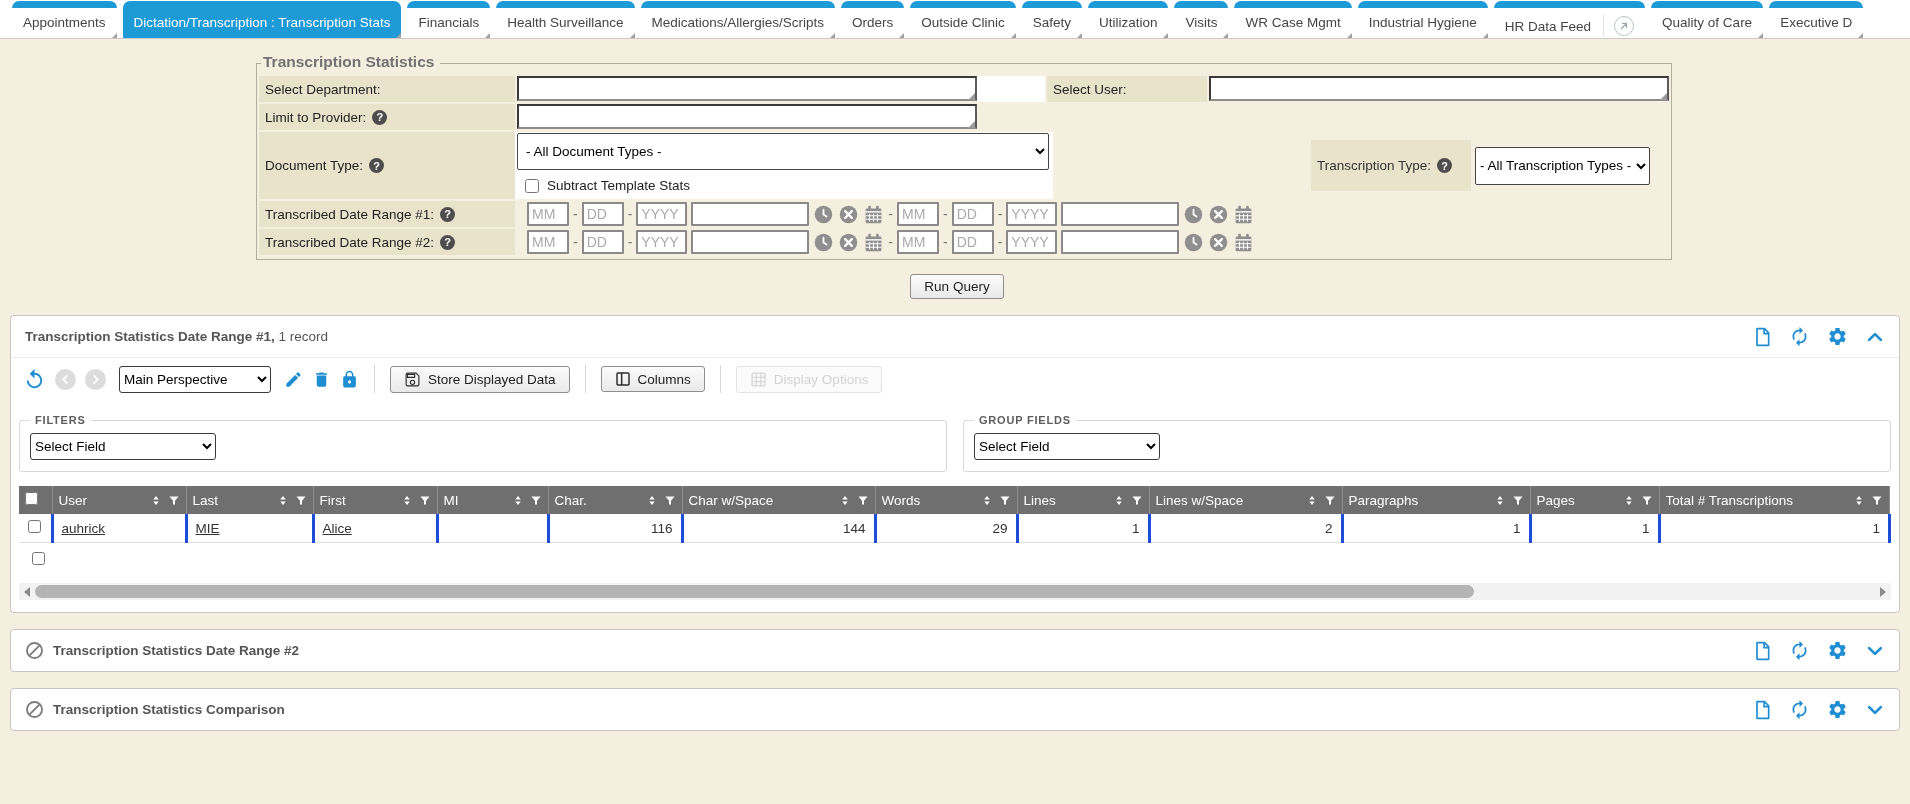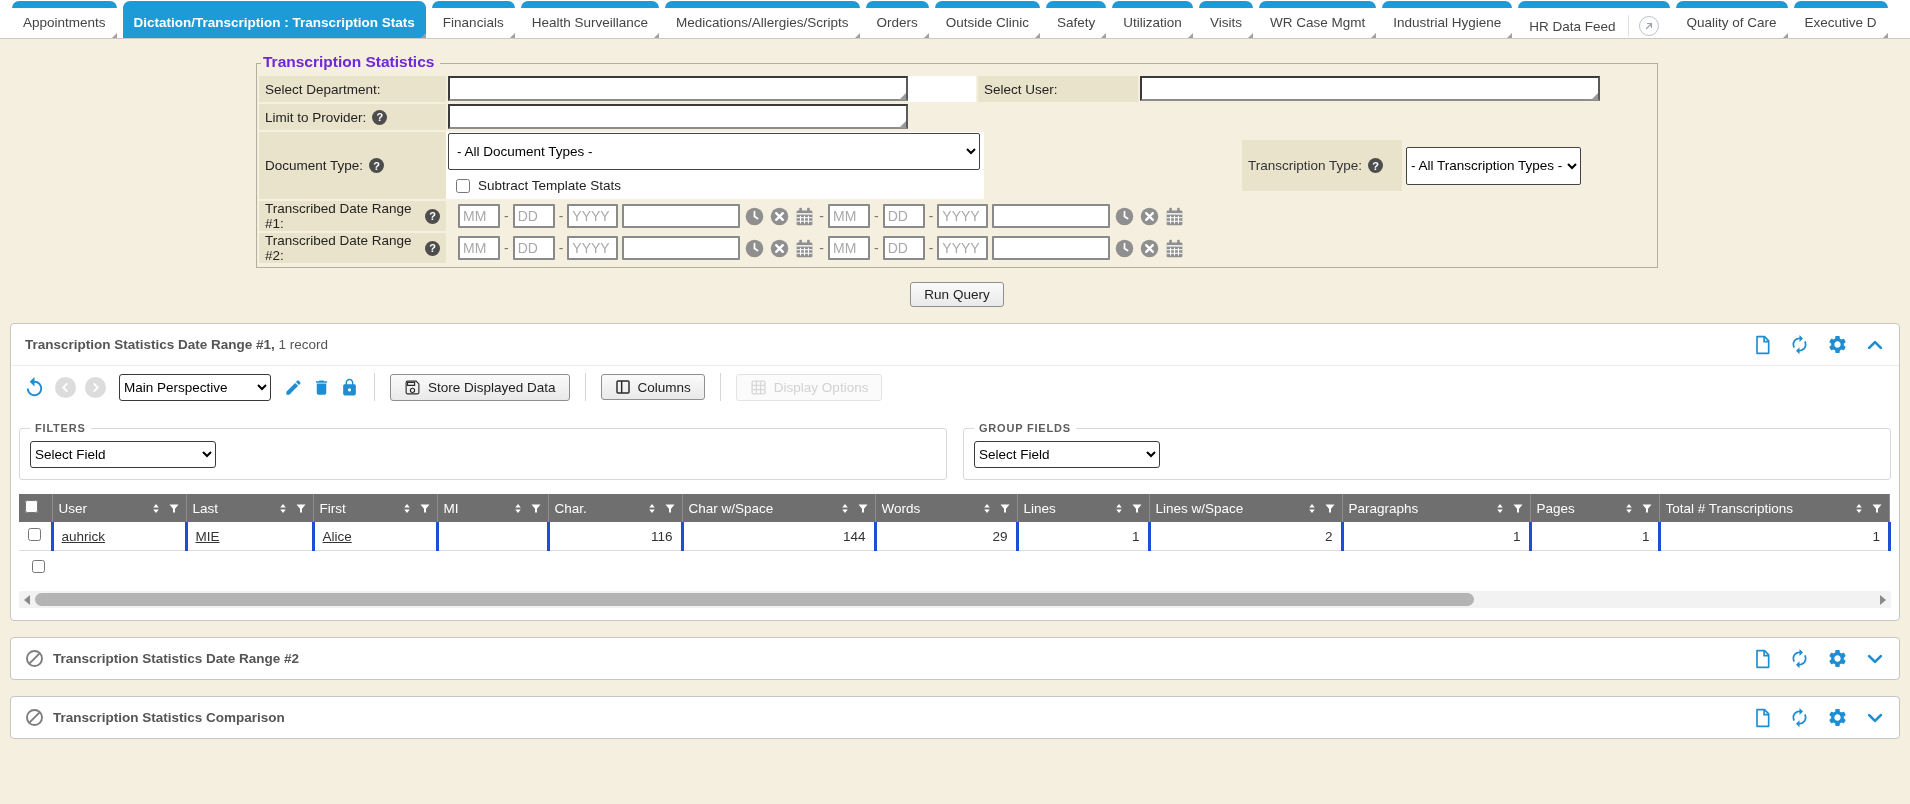--- a/index.html
+++ b/index.html
@@ -15,7 +15,7 @@
     padding:7px 11px 8px 11px; color:#454545; font-size:13.5px; cursor:pointer; flex:0 0 auto; }
   .tab::after { content:""; position:absolute; right:0px; bottom:0px;
     border-left:5px solid transparent; border-bottom:5px solid #a0a0a0; }
-  .tab.active { background:#1e9ad6; color:#fff; font-weight:bold; }
+  .tab.active { background:#1e9ad6; color:#fff; font-weight:normal; }
   .ext-icon { width:20px; height:20px; border:1px solid #b9c4cb; border-radius:50%;
     display:inline-flex; align-items:center; justify-content:center; margin-left:2px; }
   .tab .sep { width:1px; height:22px; background:#dfe3e6; margin-left:4px; }

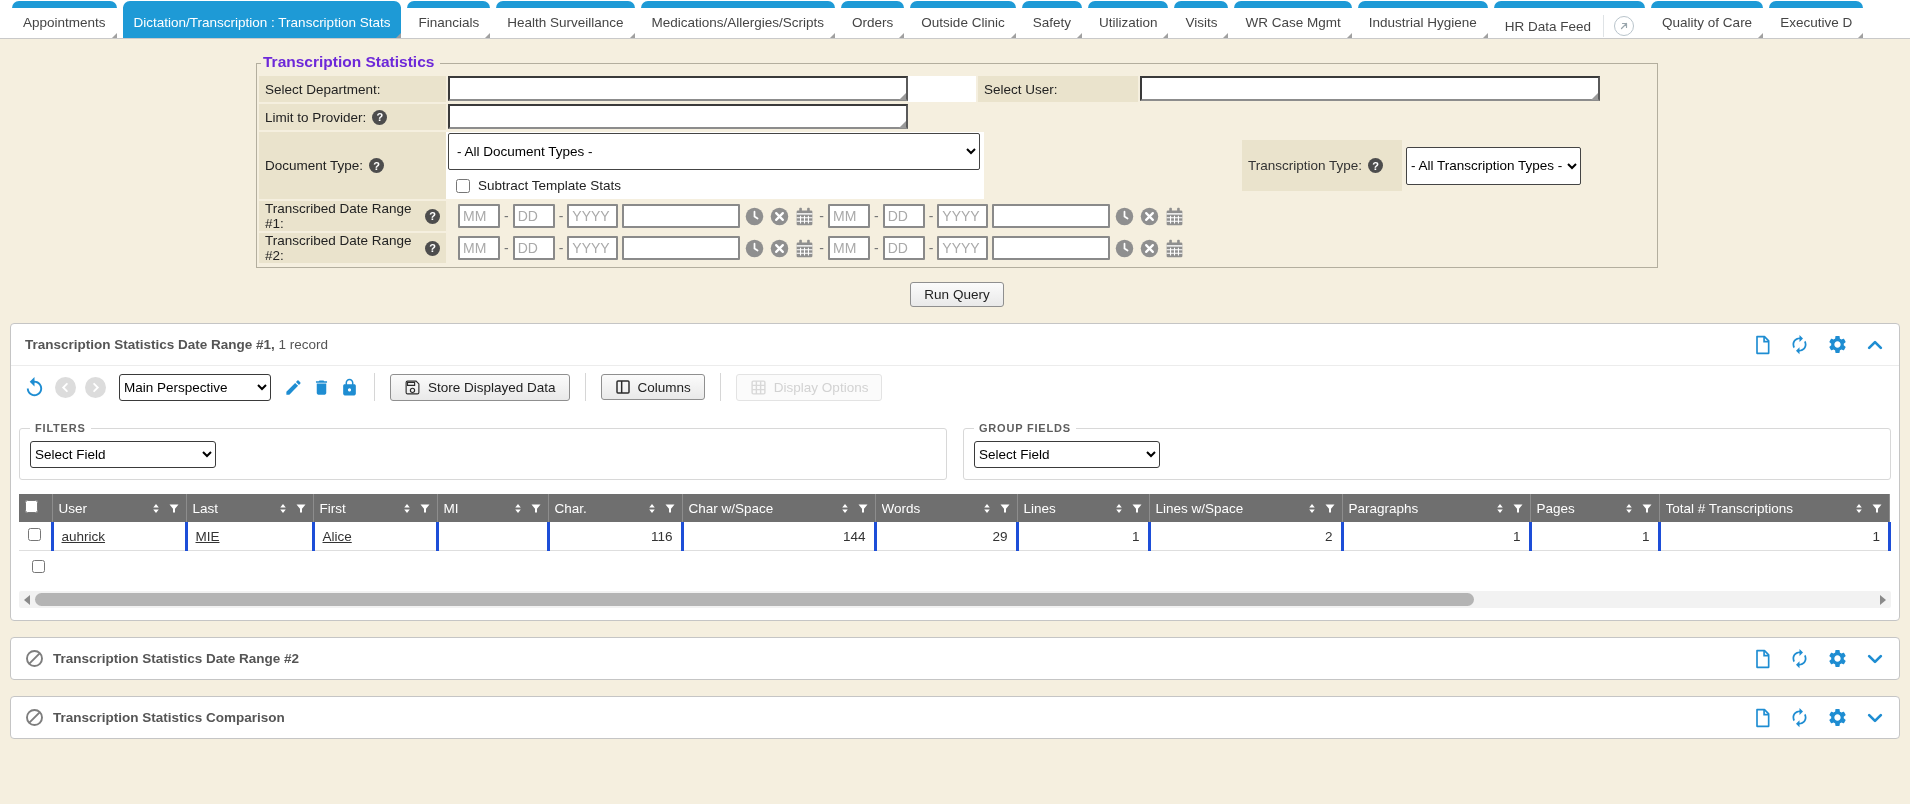--- a/index.html
+++ b/index.html
@@ -22,7 +22,7 @@
 
   
   fieldset.query-form { margin:14px 0 0 256px; width:1402px; border:1px solid #b3ae9e; padding:3px 2px 4px 2px; }
-  fieldset.query-form legend { color:#6d28d9; font-weight:bold; font-size:15.5px; padding:0 6px 2px 2px; margin-left:2px; }
+  fieldset.query-form legend { color:#737373; font-weight:bold; font-size:15.5px; padding:0 6px 2px 2px; margin-left:2px; }
   .frow { display:flex; align-items:stretch; margin-bottom:2px; }
   .flabel { width:187px; background:#eae3cc; display:flex; align-items:center; gap:6px;
     padding:0 6px; min-height:26px; flex:0 0 auto; font-size:13.5px; color:#222; }

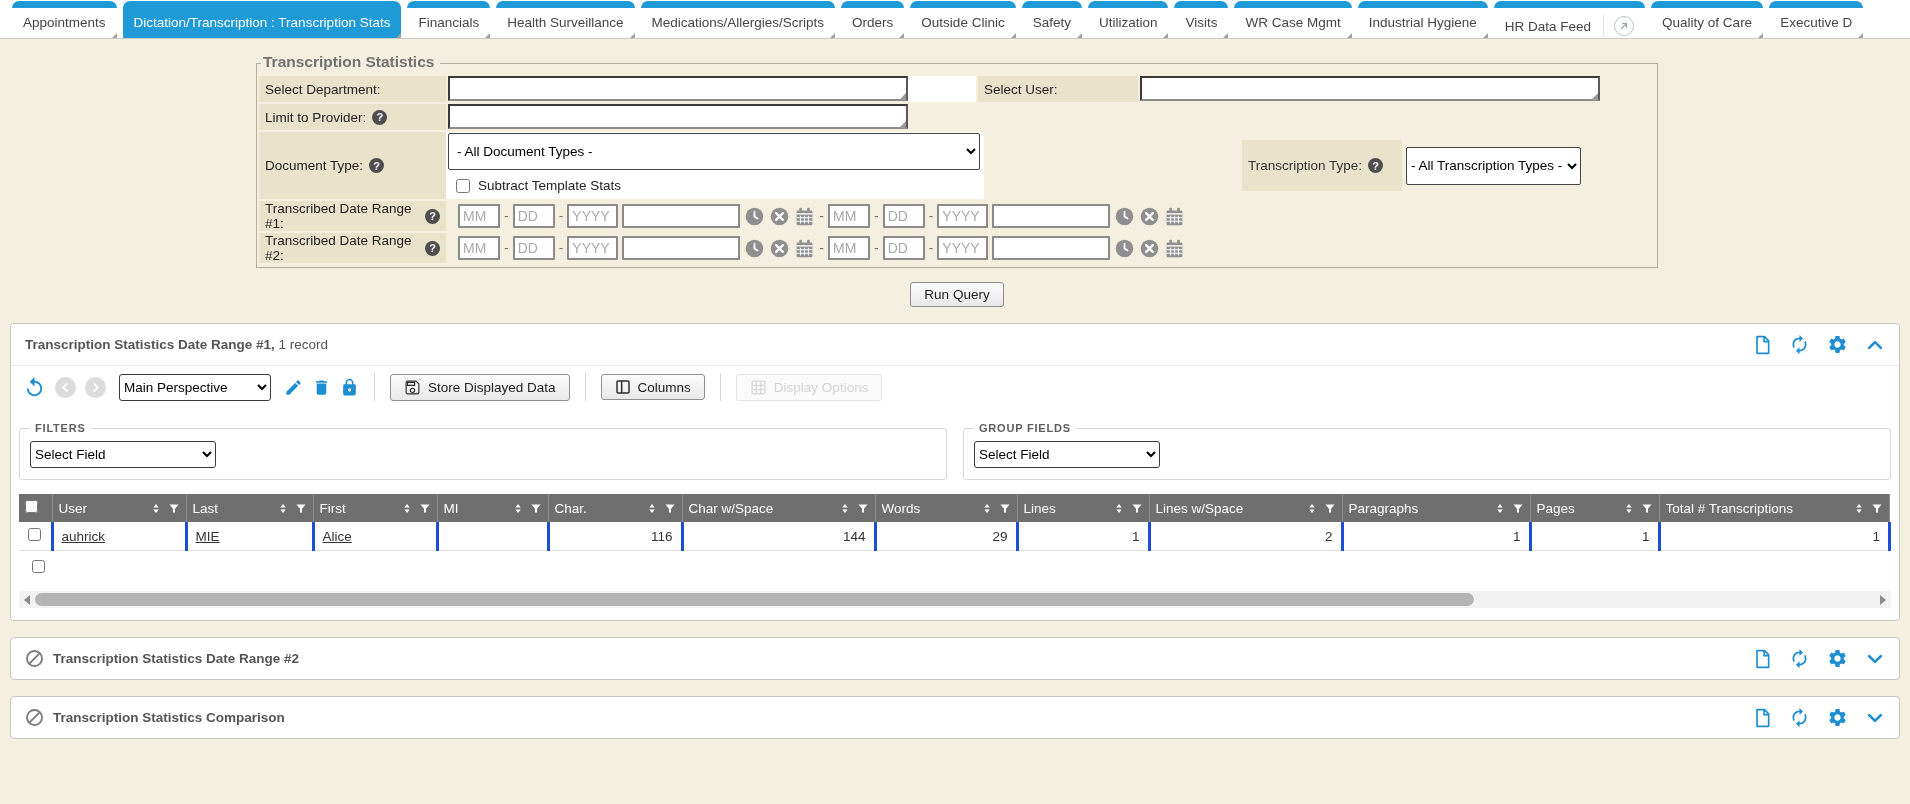--- a/index.html
+++ b/index.html
@@ -24,7 +24,7 @@
   fieldset.query-form { margin:14px 0 0 256px; width:1402px; border:1px solid #b3ae9e; padding:3px 2px 4px 2px; }
   fieldset.query-form legend { color:#737373; font-weight:bold; font-size:15.5px; padding:0 6px 2px 2px; margin-left:2px; }
   .frow { display:flex; align-items:stretch; margin-bottom:2px; }
-  .flabel { width:187px; background:#eae3cc; display:flex; align-items:center; gap:6px;
+  .flabel { width:256px; background:#eae3cc; display:flex; align-items:center; gap:6px;
     padding:0 6px; min-height:26px; flex:0 0 auto; font-size:13.5px; color:#222; }
   .help { width:15px; height:15px; background:#4d4d4d; color:#fff; border-radius:50%;
     font-size:11px; font-weight:bold; display:inline-flex; align-items:center; justify-content:center; flex:0 0 auto; }

